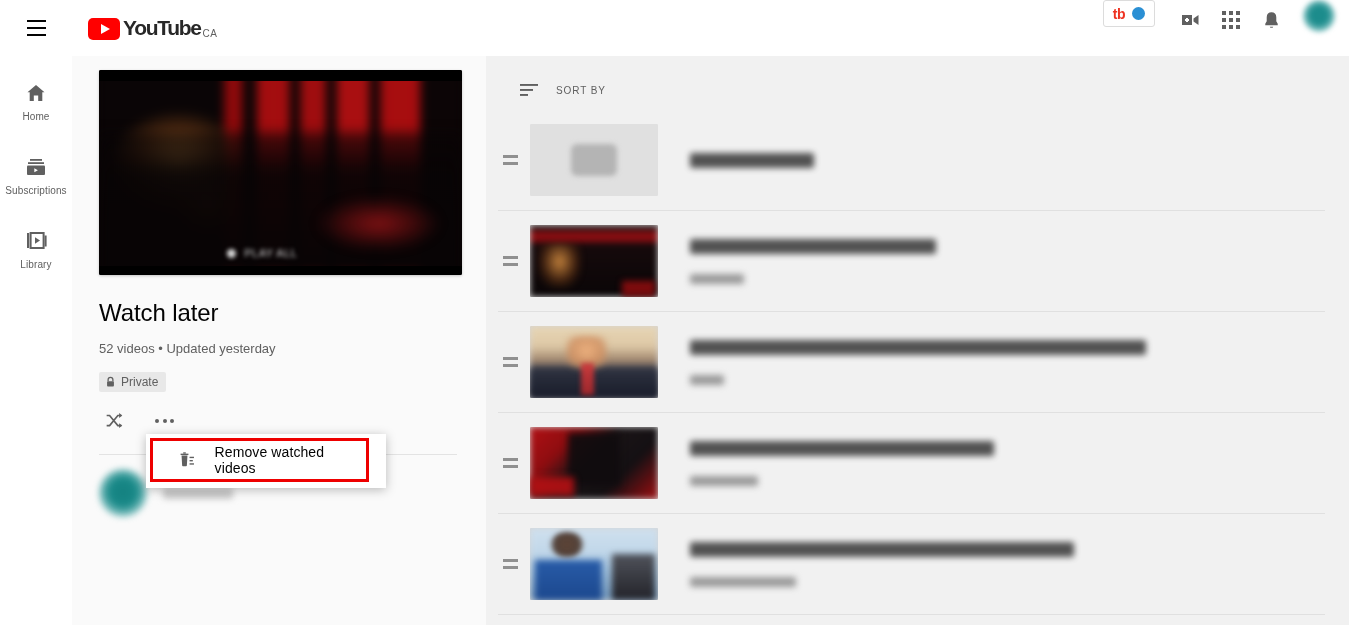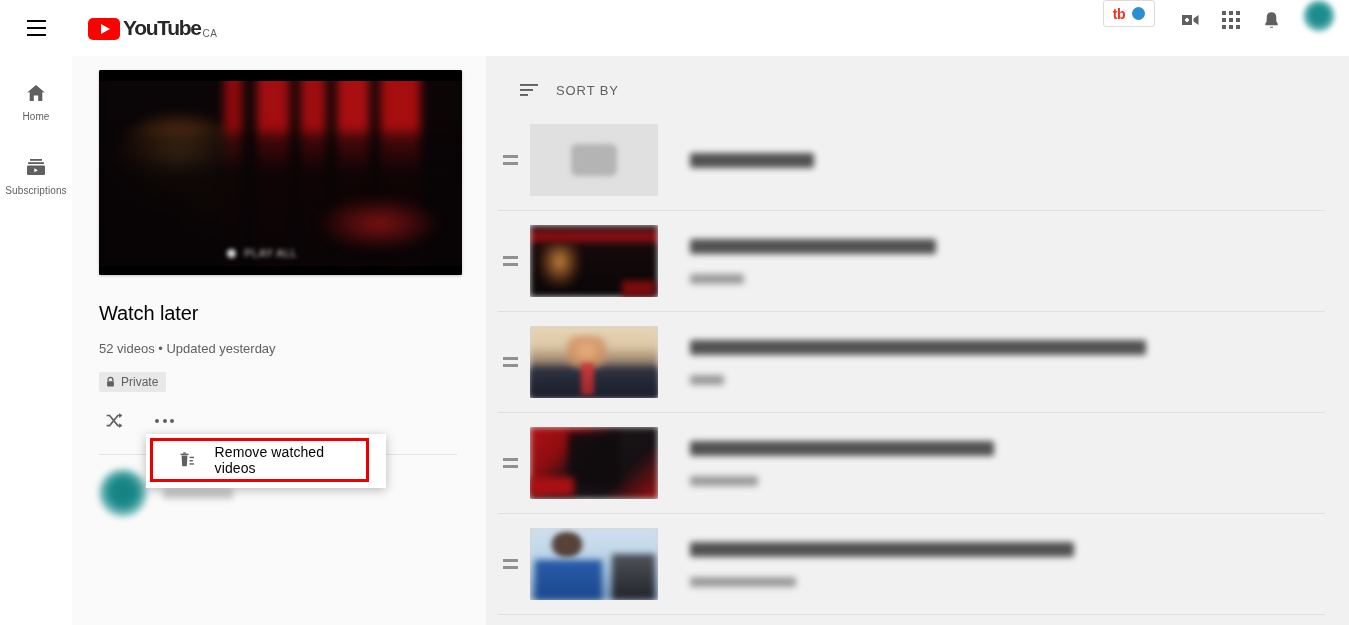--- a/index.html
+++ b/index.html
@@ -233,7 +233,7 @@
     margin: 26px 0 0 34px; cursor: pointer; width: fit-content;
   }
   .sortby .slabel {
-    font-size: 13px; color: #606060; letter-spacing: .9px; line-height: 15px;
+    font-size: 10px; color: #606060; letter-spacing: .9px; line-height: 15px;
   }
 
   .vrow {

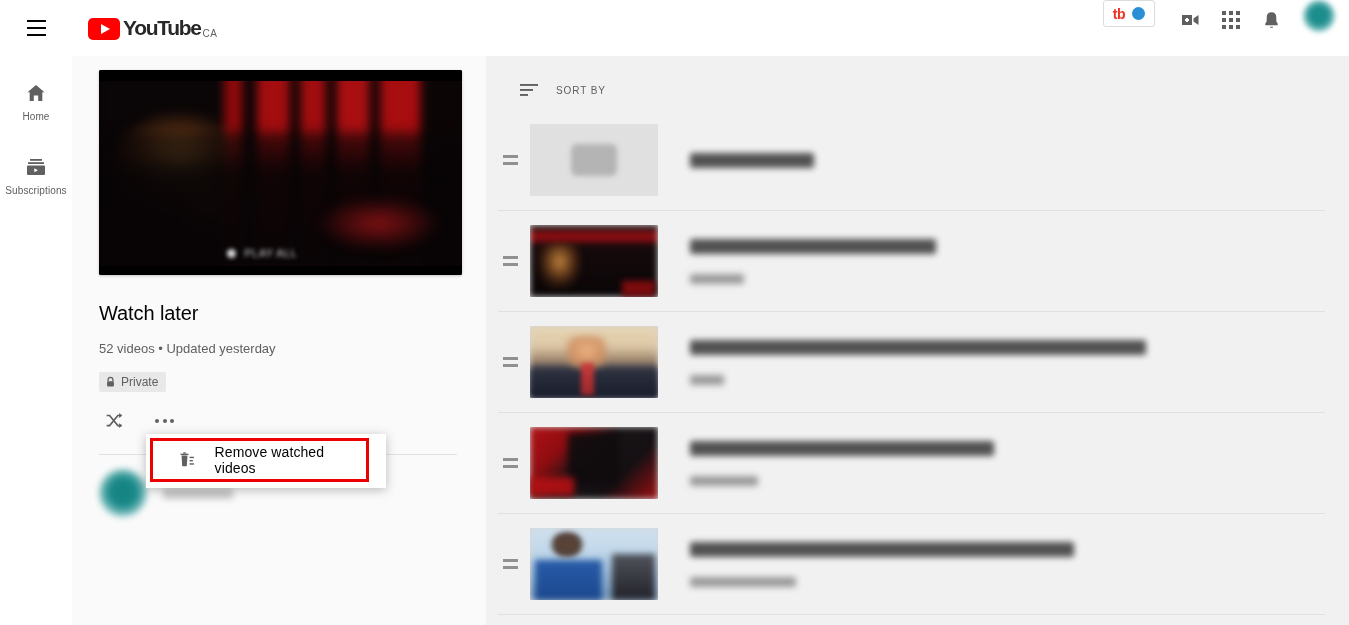--- a/index.html
+++ b/index.html
@@ -426,6 +426,15 @@
     <div class="side-label">Subscriptions</div>
   </div>
 
+  <div class="side-item">
+    <svg width="26" height="24" viewBox="0 0 26 24">
+      <rect x="4" y="4" width="2.2" height="15" fill="#606060"></rect>
+      <rect x="7.6" y="4" width="13" height="15" fill="none" stroke="#606060" stroke-width="2"></rect>
+      <path d="M12 8.3v6.4l5-3.2z" fill="#606060"></path>
+      <rect x="21.6" y="6.5" width="2" height="11" fill="#606060"></rect>
+    </svg>
+    <div class="side-label">Library</div>
+  </div>
 </div>
 
 <div id="playlist-panel">

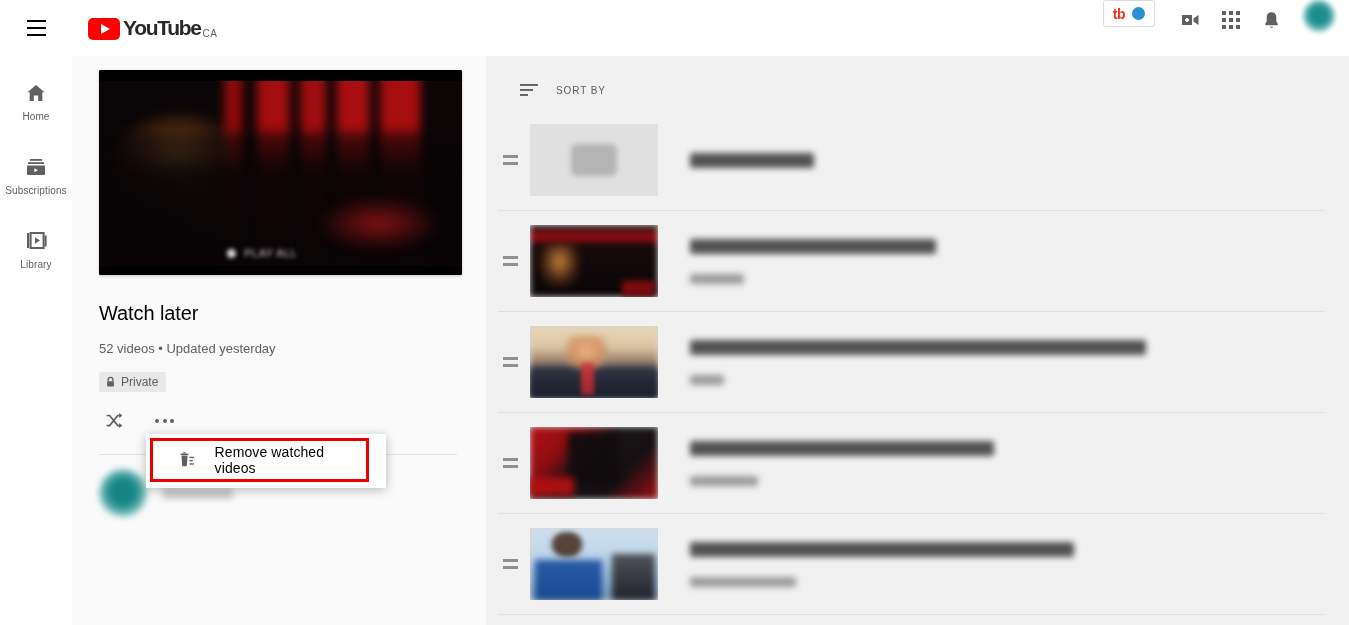--- a/index.html
+++ b/index.html
@@ -171,7 +171,7 @@
   .pl-thumb .ovl-text .dot2 { width:9px; height:9px; border-radius:50%; background:#d8d8d8; }
 
   .pl-title {
-    font-size: 20px; color: #030303; font-weight: normal;
+    font-size: 24px; color: #030303; font-weight: normal;
     margin-top: 23px; line-height: 30px; letter-spacing: -.1px;
   }
   .pl-meta {

